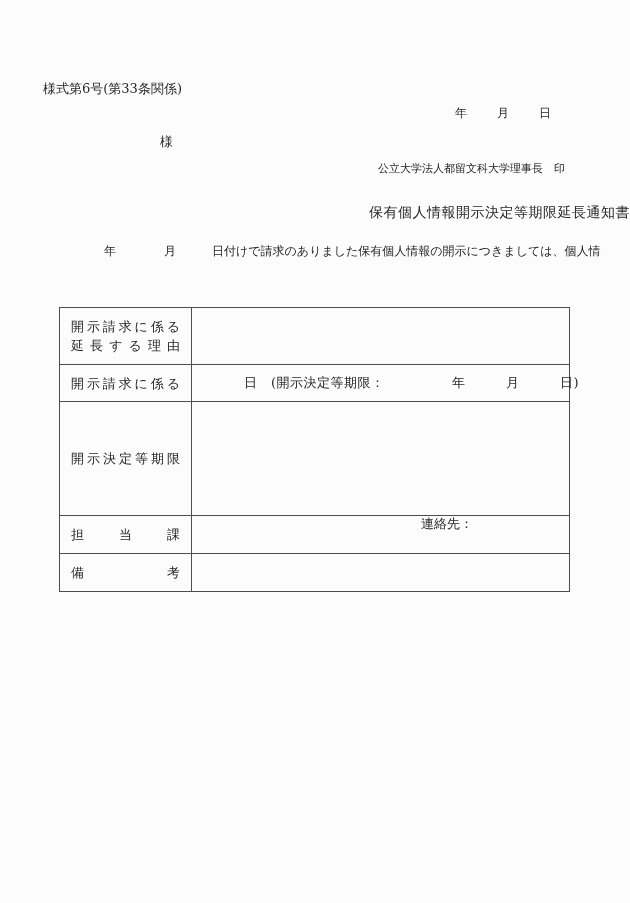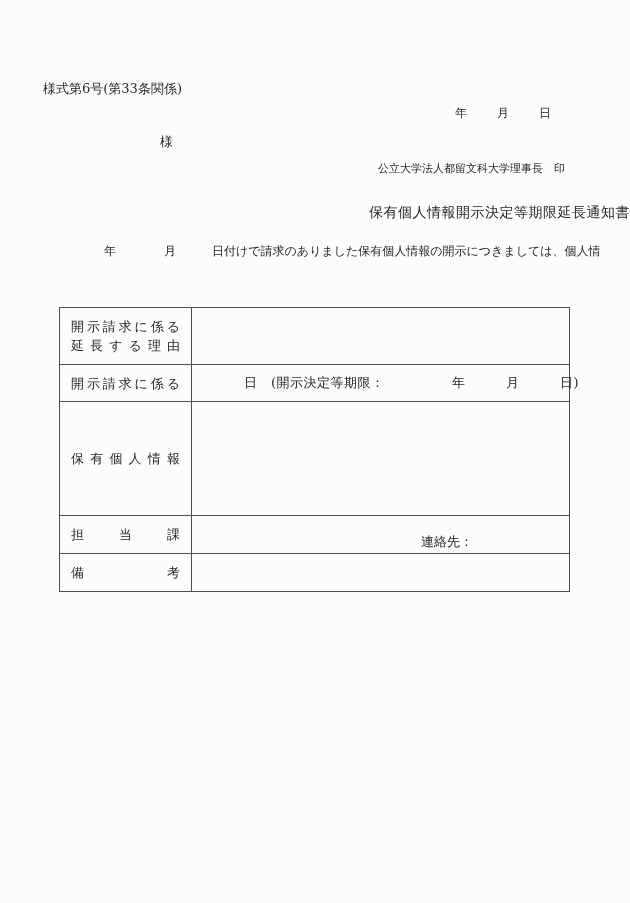--- a/index.html
+++ b/index.html
@@ -132,7 +132,7 @@
       <td class="value-cell period-value">日　(開示決定等期限：　　　　　年　　　月　　　日)</td>
     </tr>
     <tr class="row-3">
-      <td class="label-cell">保有個人情報</td>
+      <td class="label-cell">開示決定等期限</td>
       <td class="value-cell"></td>
     </tr>
     <tr class="row-4">

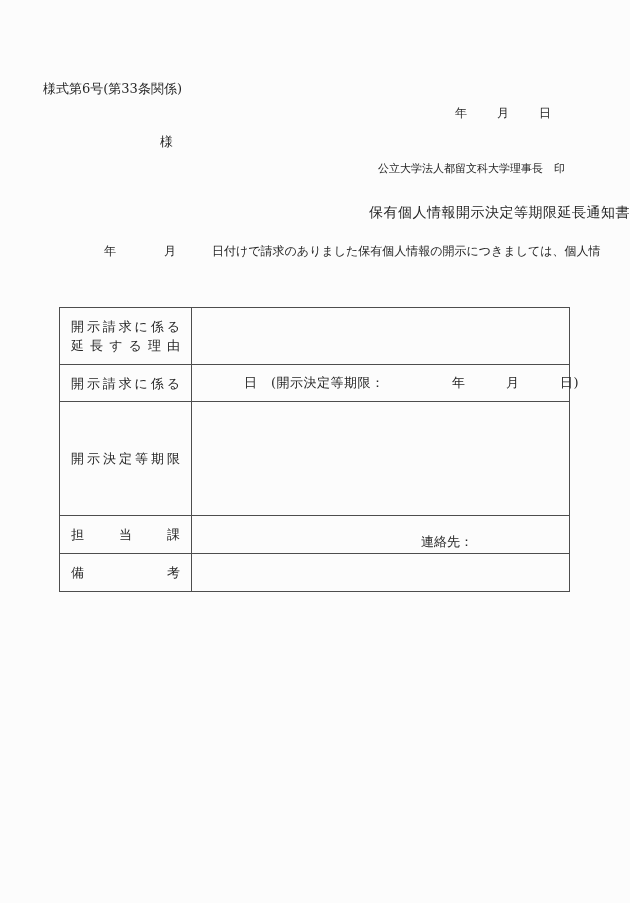--- a/index.html
+++ b/index.html
@@ -95,7 +95,7 @@
   .contact-label {
     position: absolute;
     left: 229px;
-    bottom: 2px;
+    bottom: 20px;
     white-space: nowrap;
   }
 </style>

